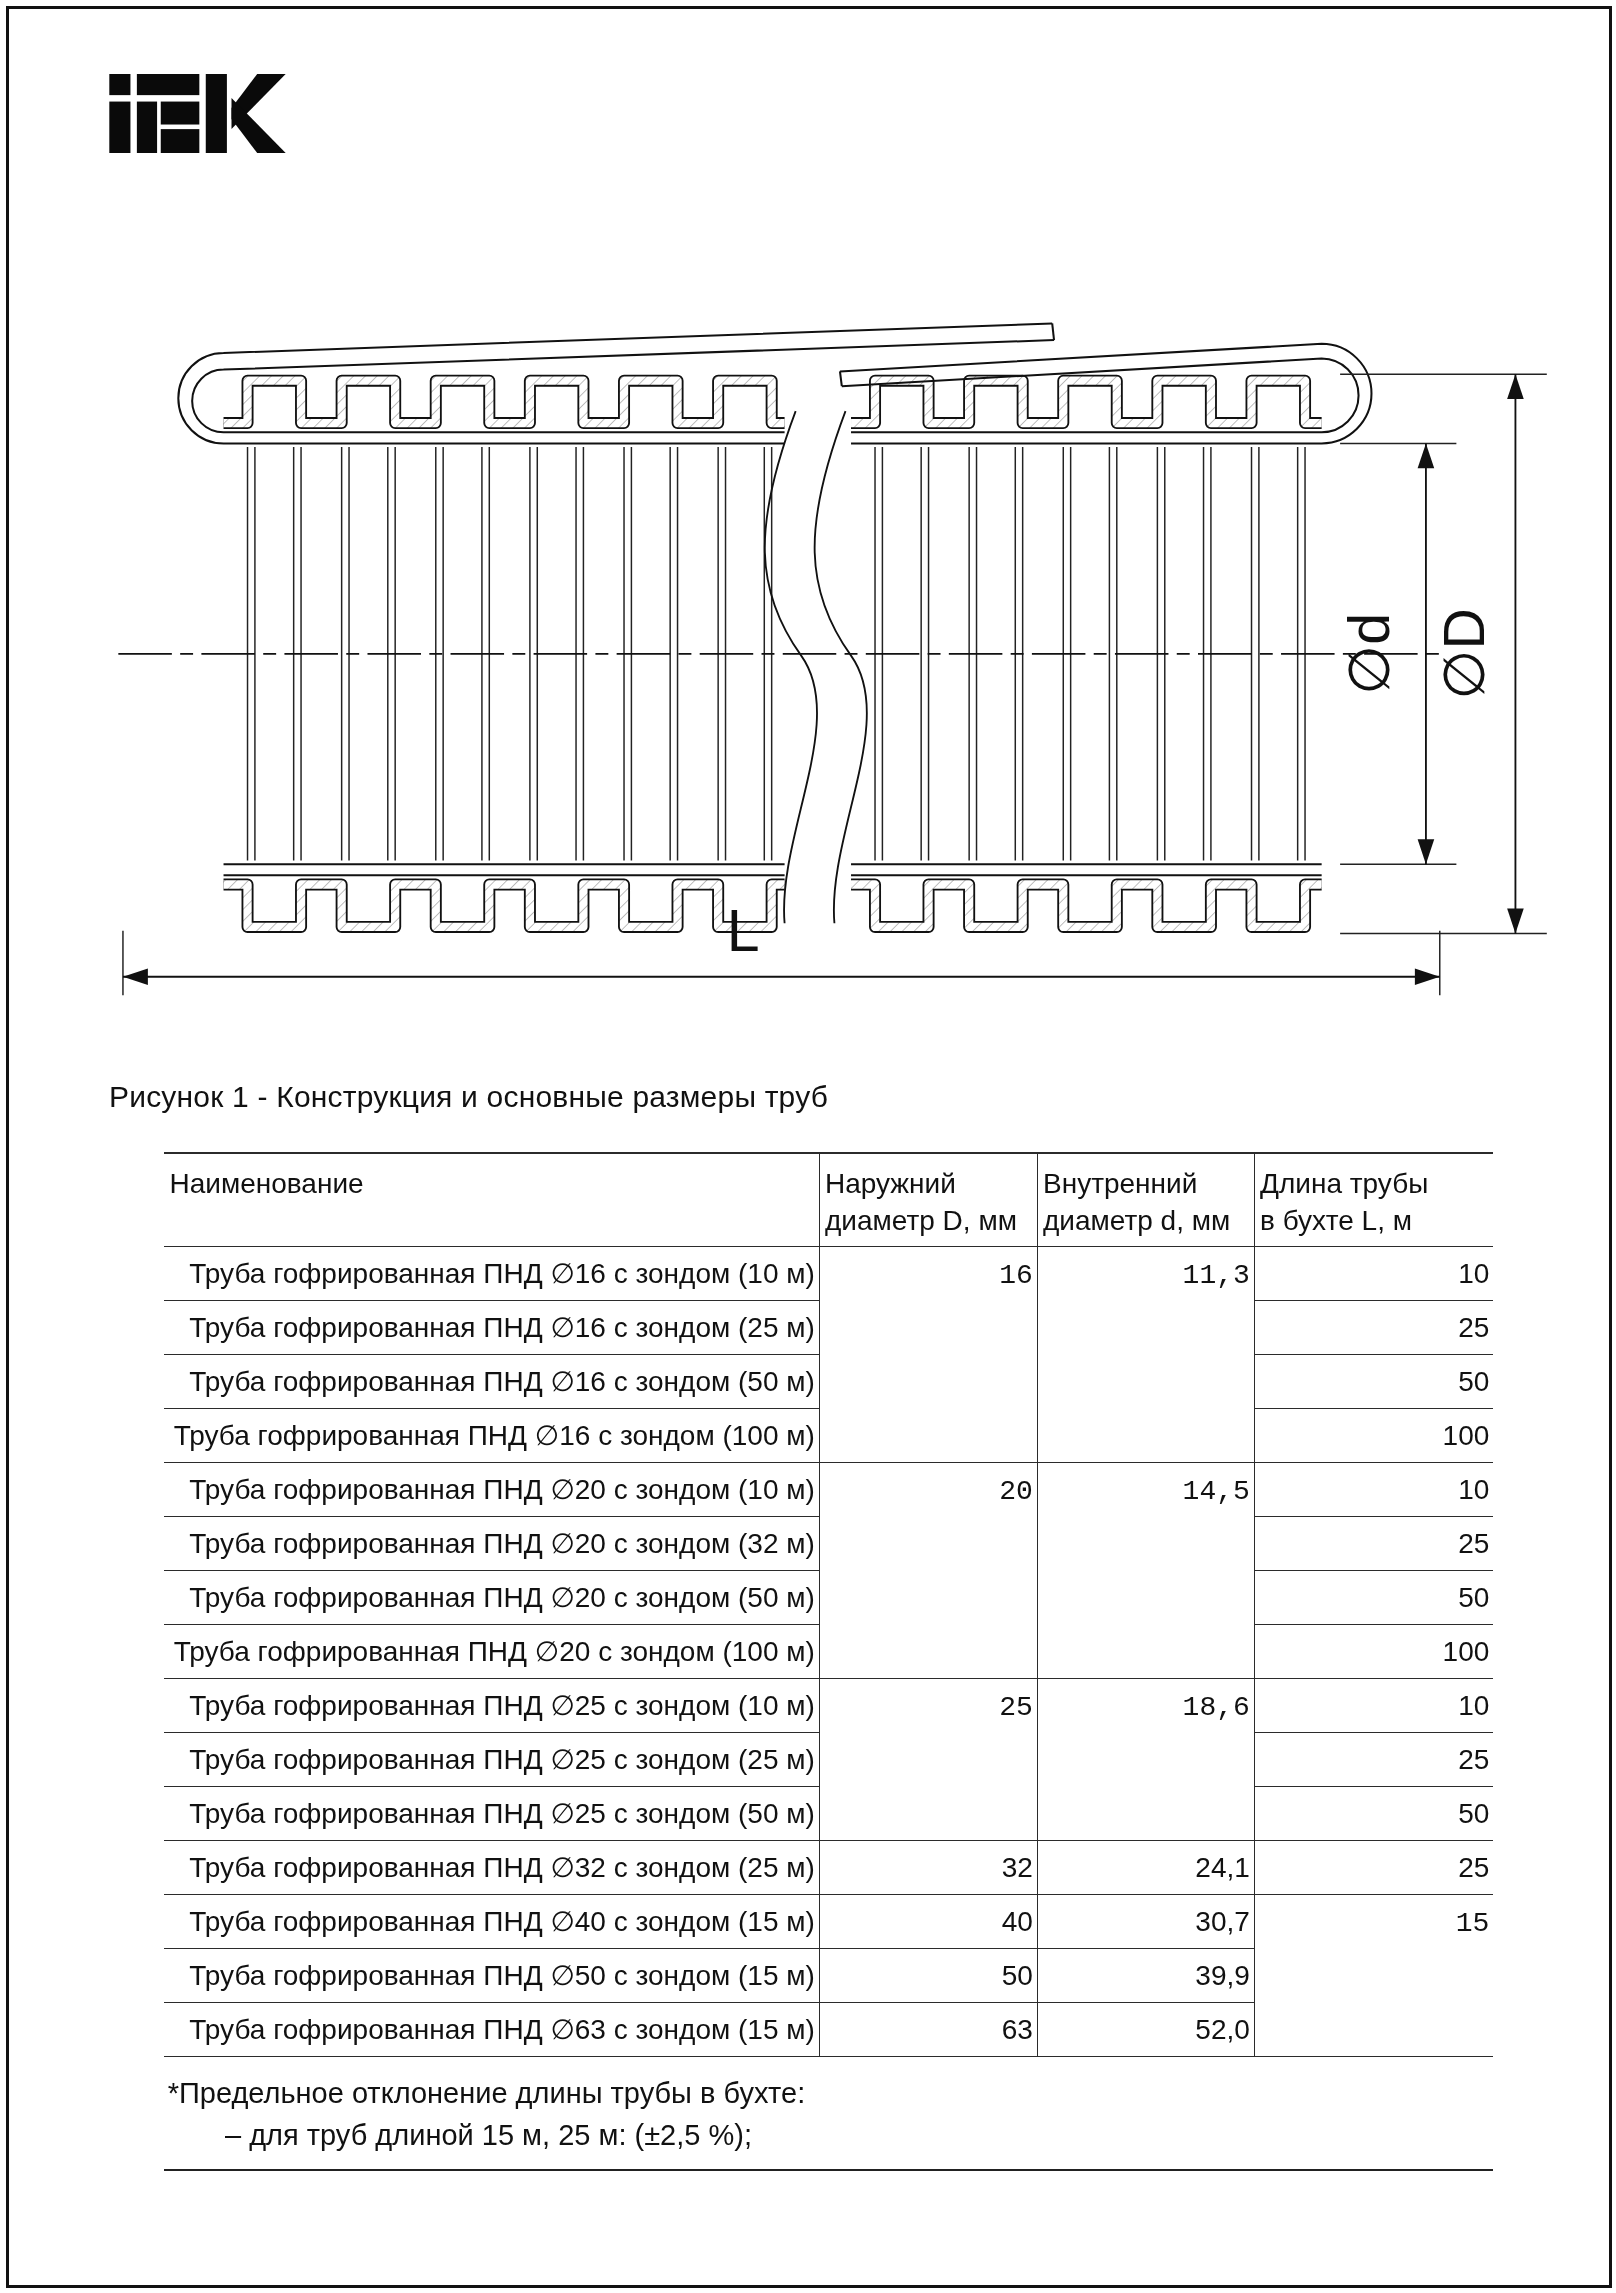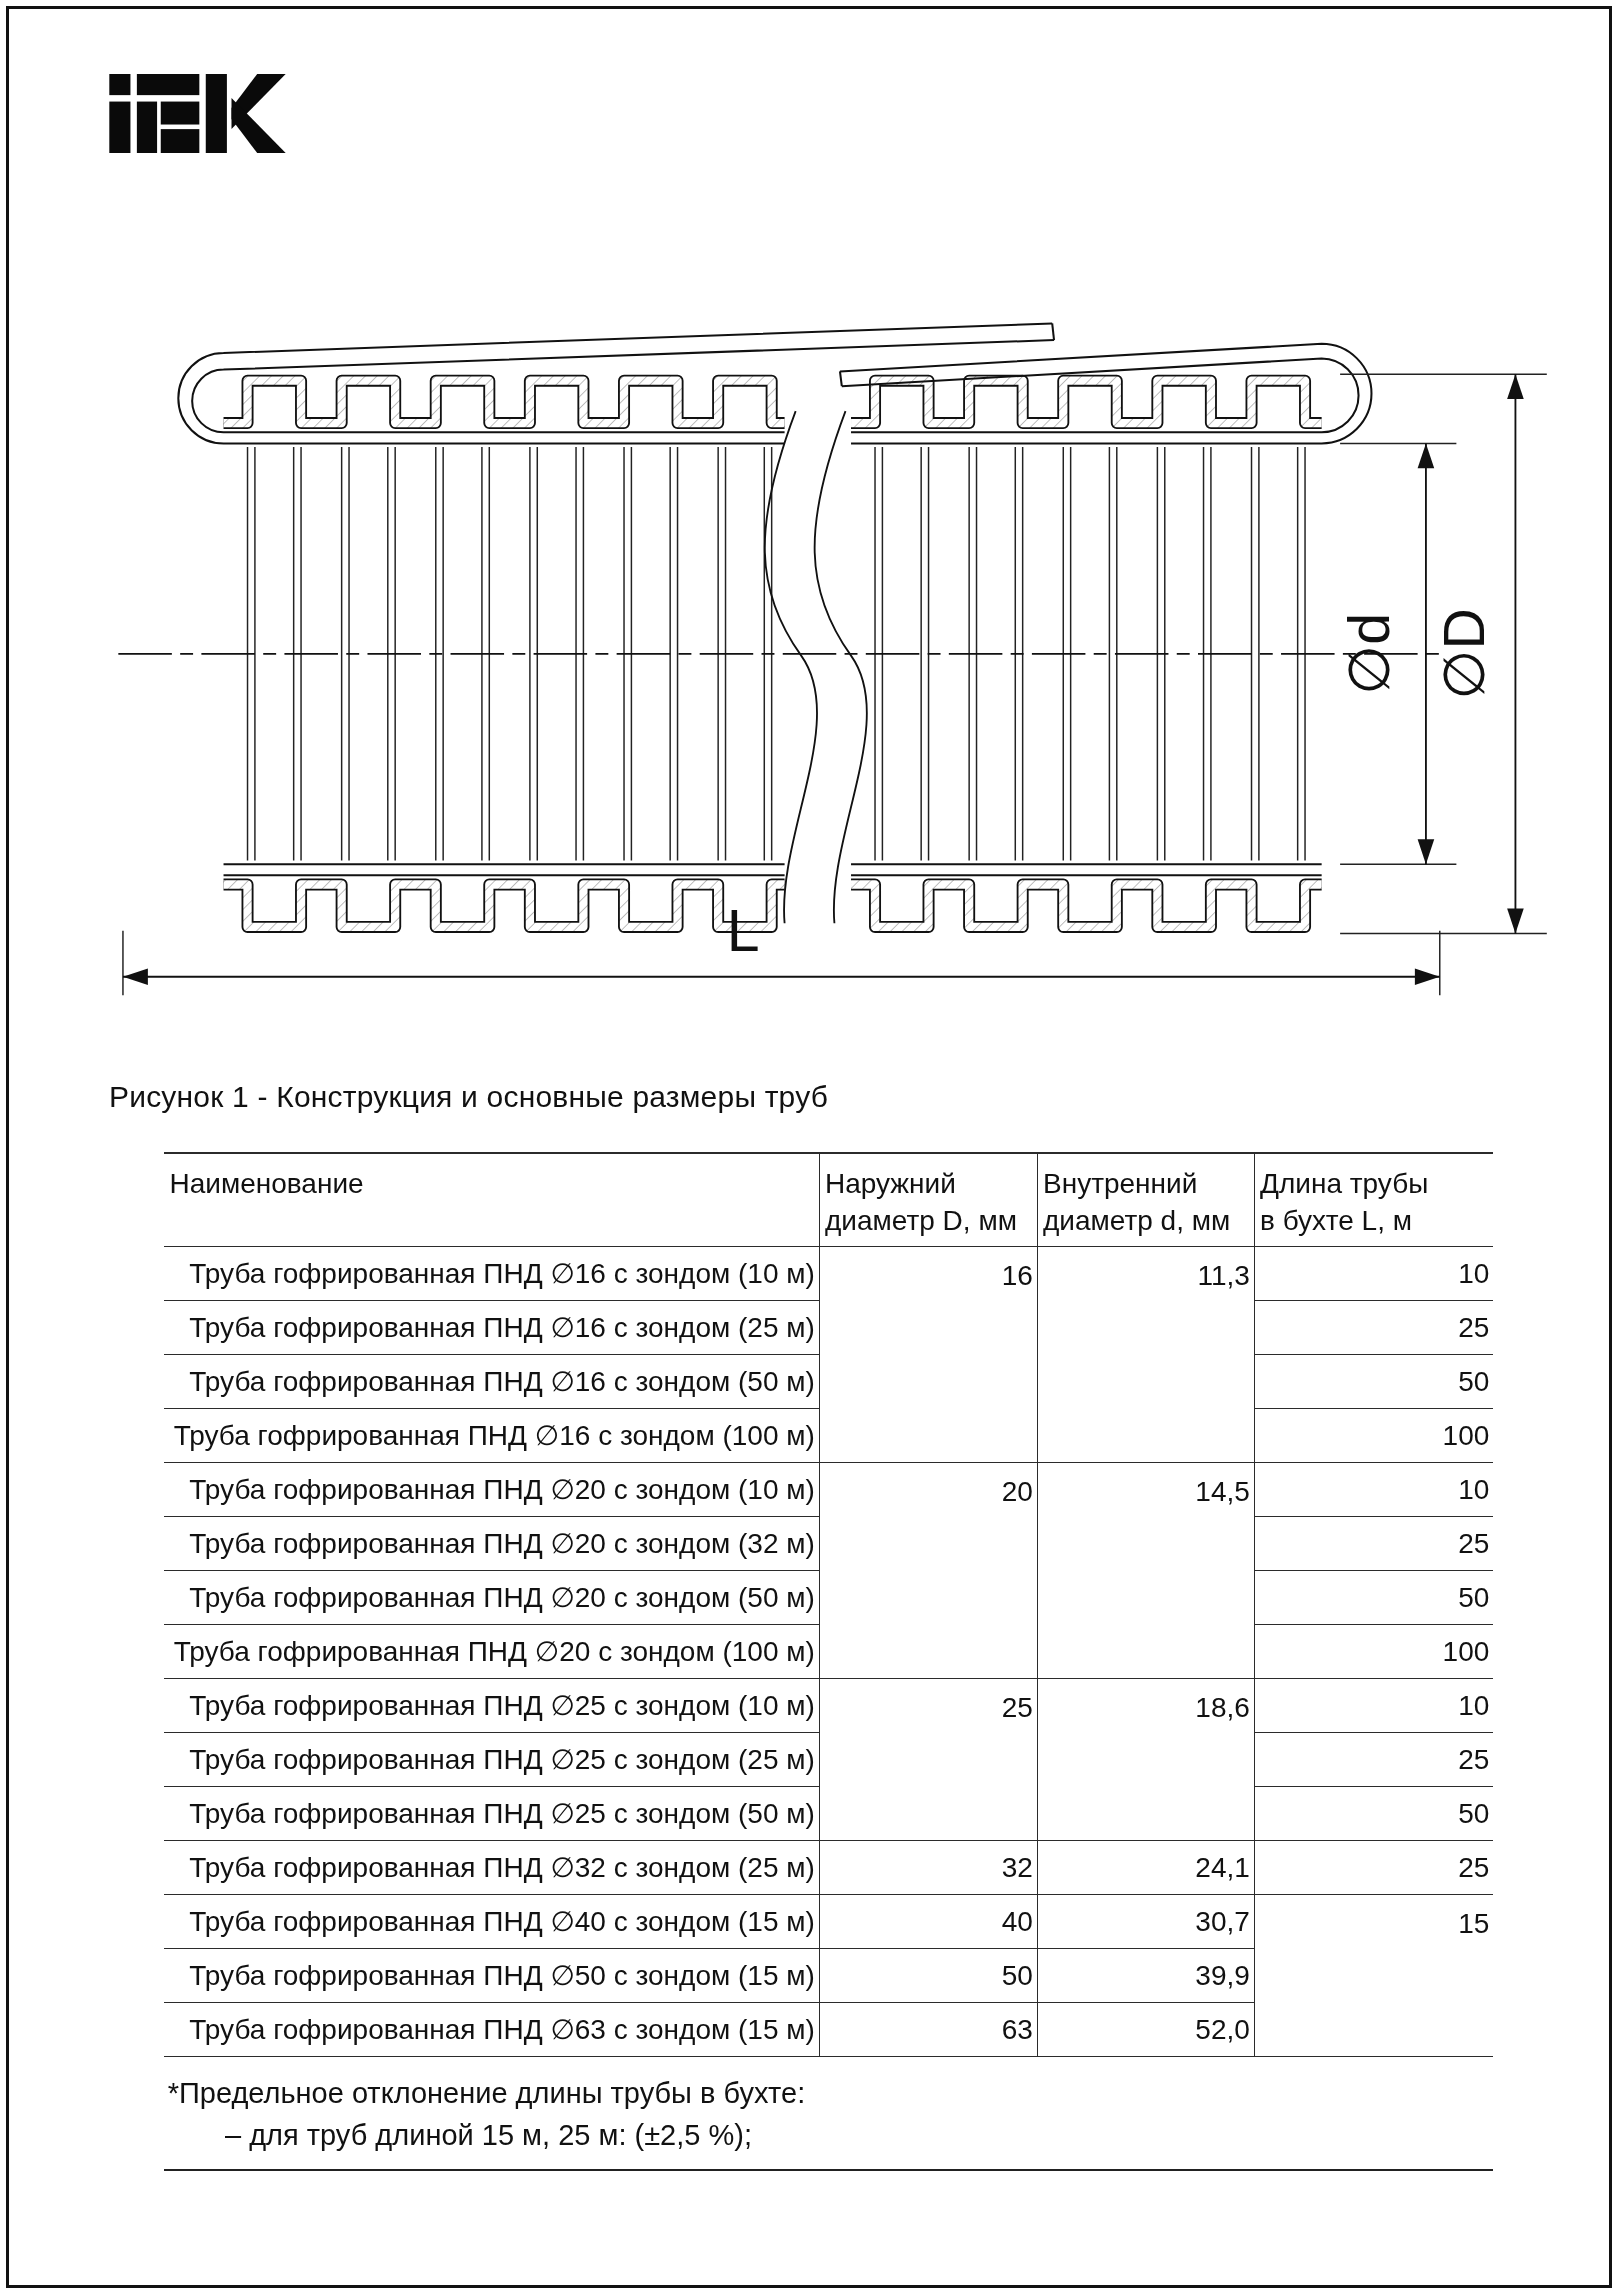--- a/index.html
+++ b/index.html
@@ -40,7 +40,7 @@
     border-bottom:1.8px solid #2b2b2b;
   }
   table.spec-table .vline{border-left:1.8px solid #2b2b2b;}
-  table.spec-table td[rowspan]{vertical-align:top;padding-top:13px;}
+  table.spec-table td[rowspan]{vertical-align:top;padding-top:13px;font-family:Liberation Mono, monospace;}
   .footnote{margin-top:14.8px;font-size:29px;line-height:42px;}
   .footnote .fn-line{padding-left:3.7px;}
   .footnote .fn-indent{padding-left:61px;}

